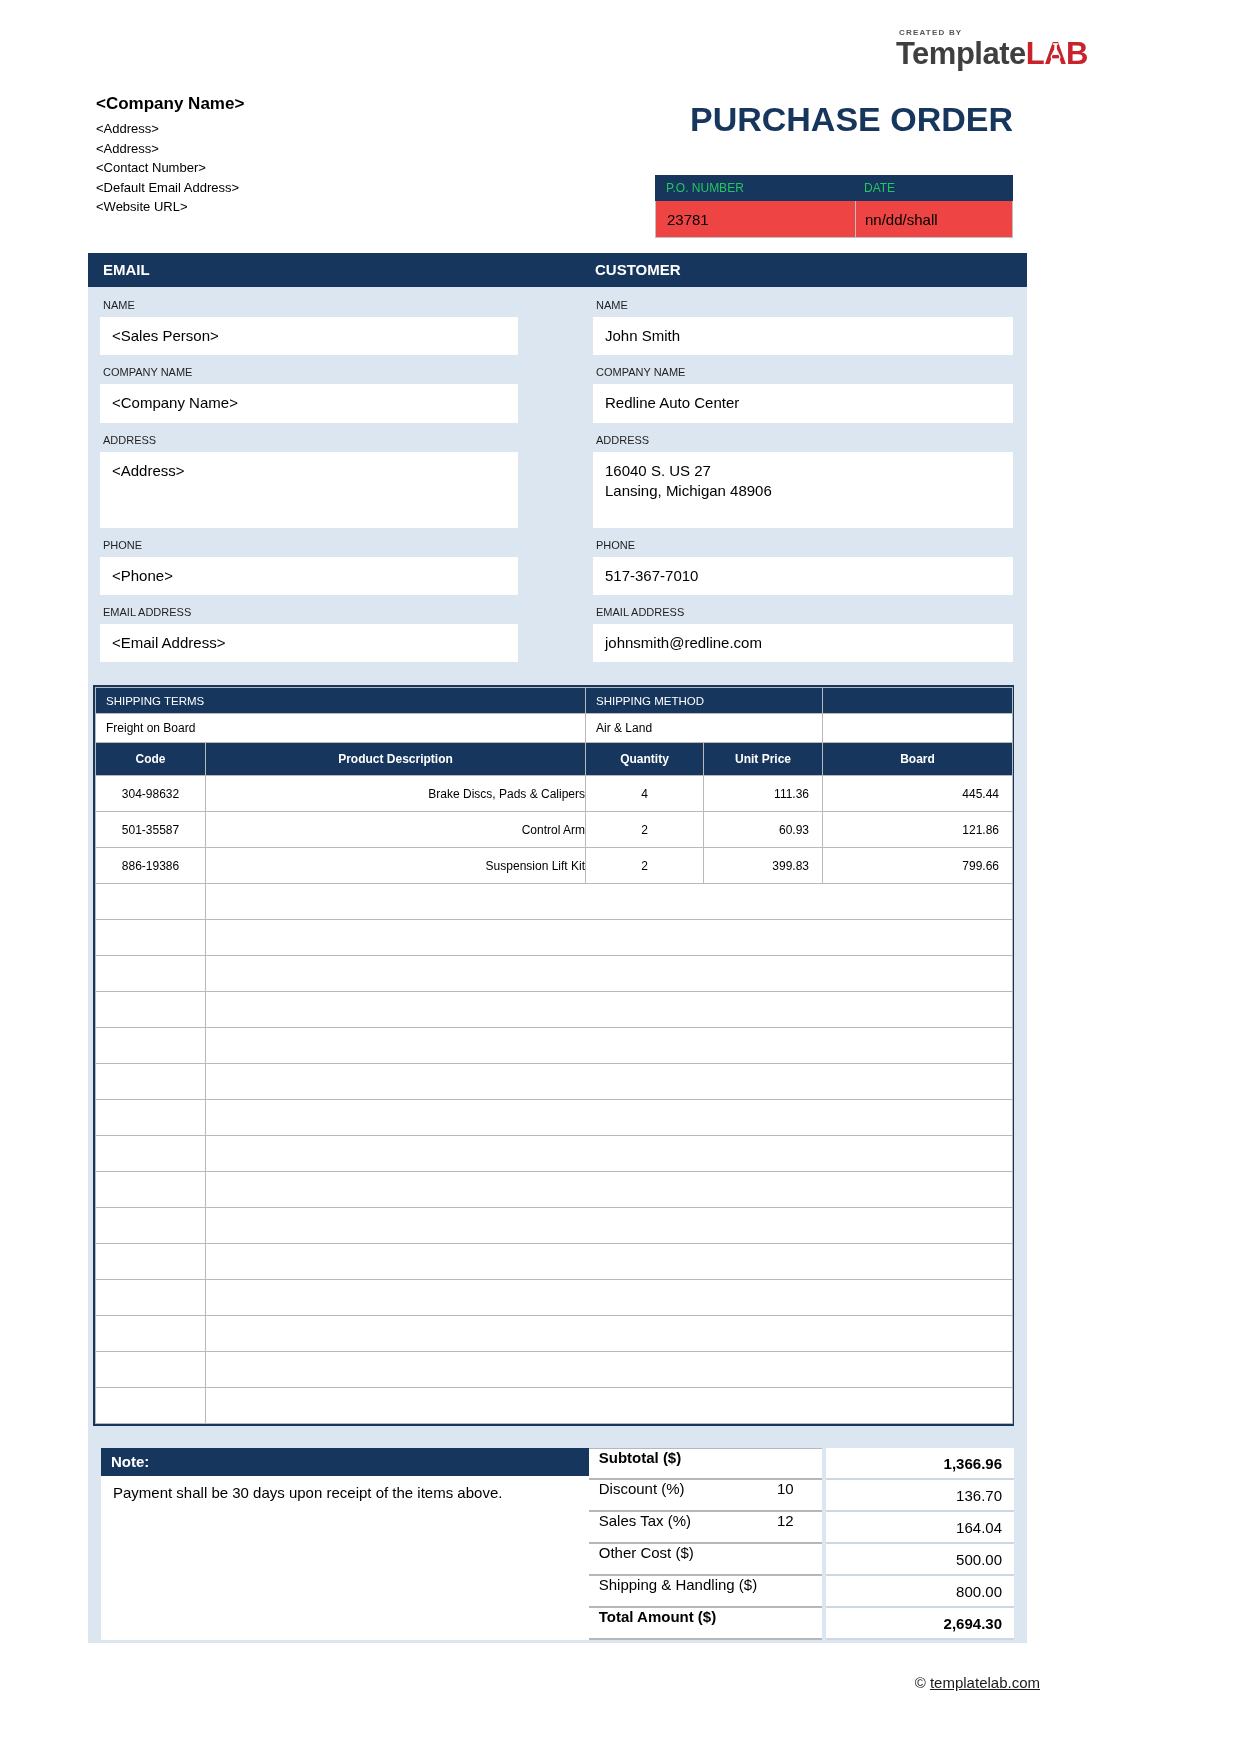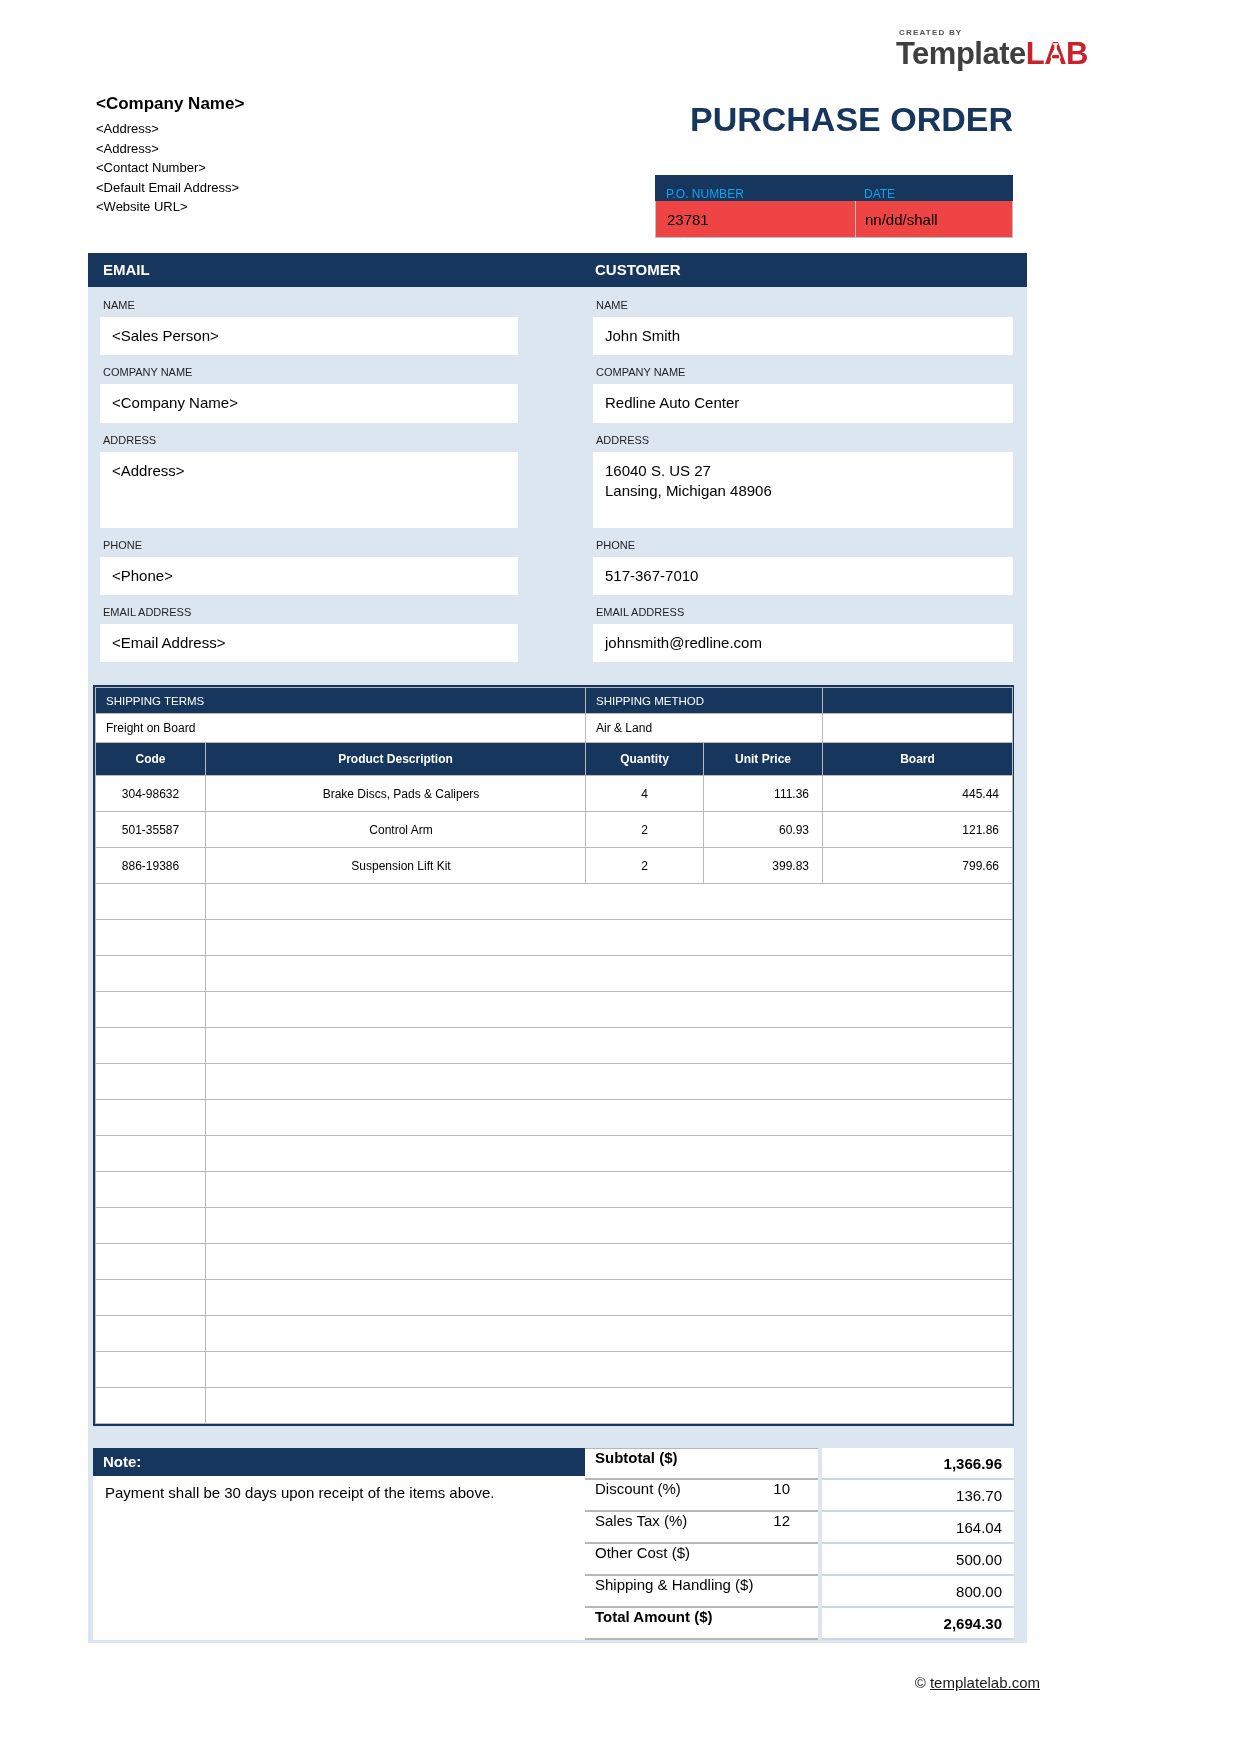--- a/index.html
+++ b/index.html
@@ -34,7 +34,7 @@
     color: #17365d; white-space: nowrap;
   }
   .po-box { margin-top: 36px; }
-  .po-hdr { display: flex; background: #17365d; color: #0ea5e9; height: 26px; align-items: flex-end; font-size: 12px; }
+  .po-hdr { display: flex; background: #17365d; color: #22c55e; height: 26px; align-items: center; font-size: 12px; }
   .po-hdr .ph1 { width: 200px; padding-left: 11px; }
   .po-hdr .ph2 { flex: 1; padding-left: 9px; }
   .po-vals { display: flex; background: #ef4444; border: 1px solid #bfbfbf; border-top: none; height: 37px; font-size: 15px; }

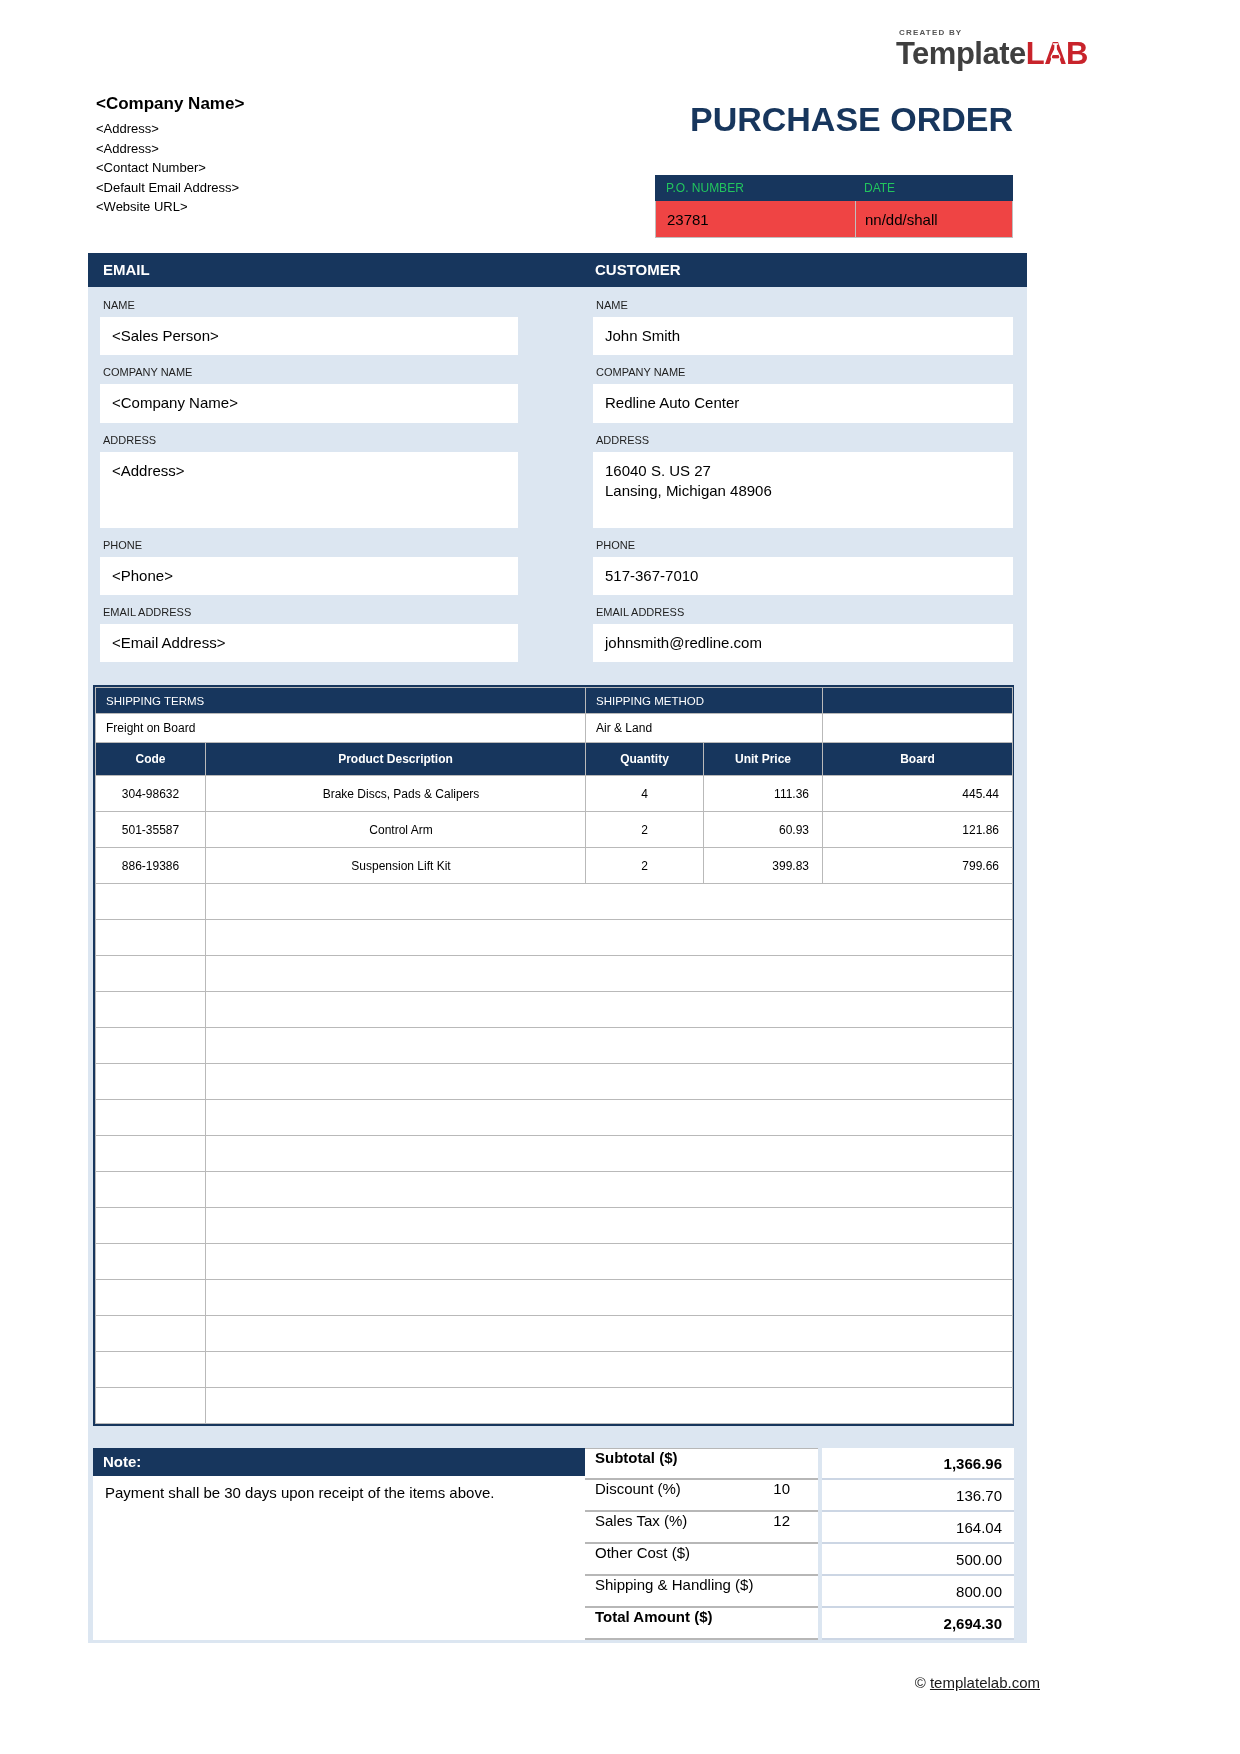--- a/index.html
+++ b/index.html
@@ -68,7 +68,7 @@
   tr.col-hdr th { background: #17365d; color: #fff; font-weight: bold; height: 33px; text-align: center; }
   tr.item-row td, tr.empty-row td { height: 36px; background: #fff; }
   .cell-code { text-align: center; }
-  .cell-desc { text-align: center; padding-left: 11px !important; }
+  .cell-desc { text-align: right; padding-left: 11px !important; }
   .cell-qty { text-align: center; }
   .cell-price, .cell-amt { text-align: right; padding-right: 13px !important; }
 

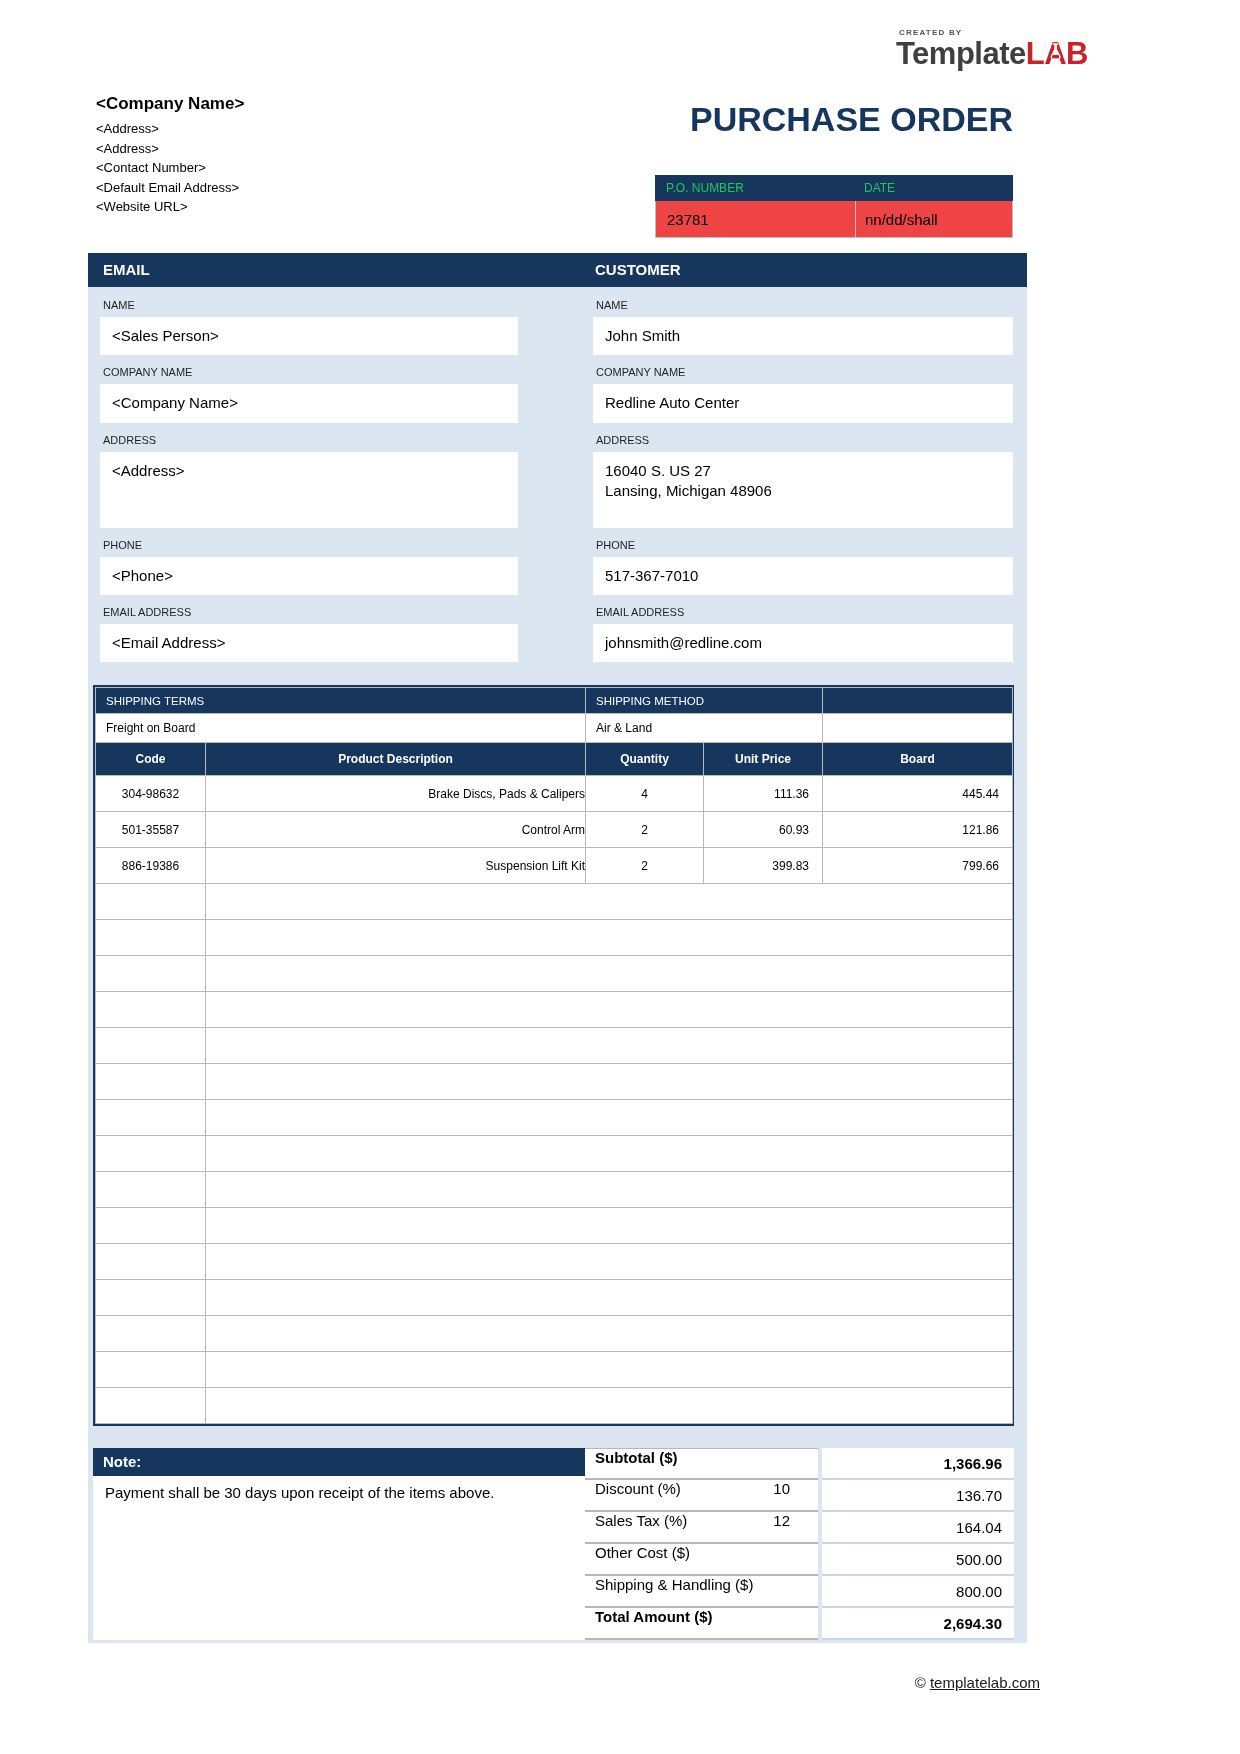--- a/index.html
+++ b/index.html
@@ -74,7 +74,7 @@
 
   
   .bottom-grid { display: flex; margin-left: 5px; margin-top: 22px; width: 921px; }
-  .note-area { width: 492px; }
+  .note-area { width: 492px; margin-left: 8px; }
   .note-bar {
     background: #17365d; color: #fff; font-weight: bold; font-size: 15px;
     height: 28px; line-height: 28px; padding-left: 10px;

